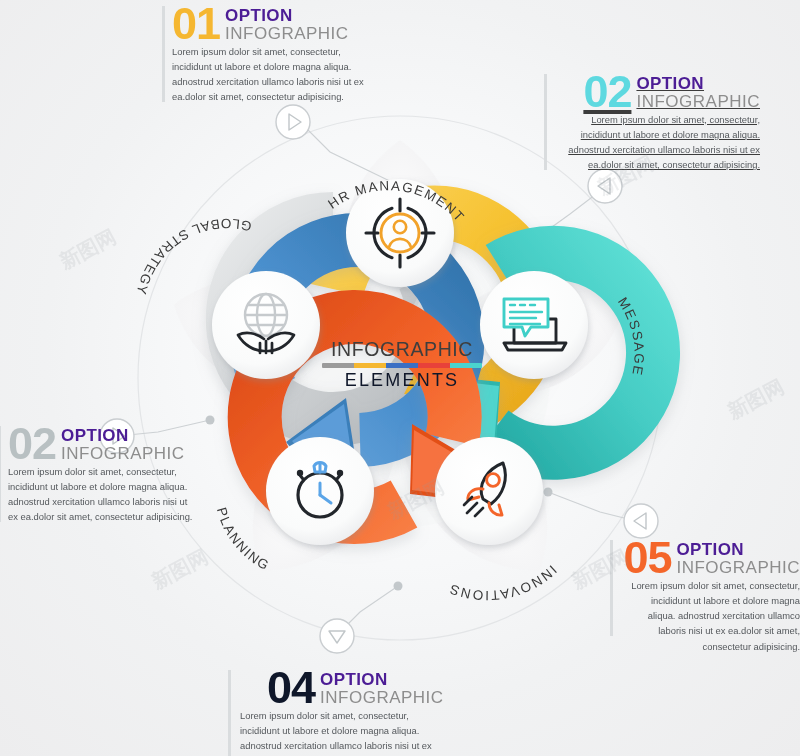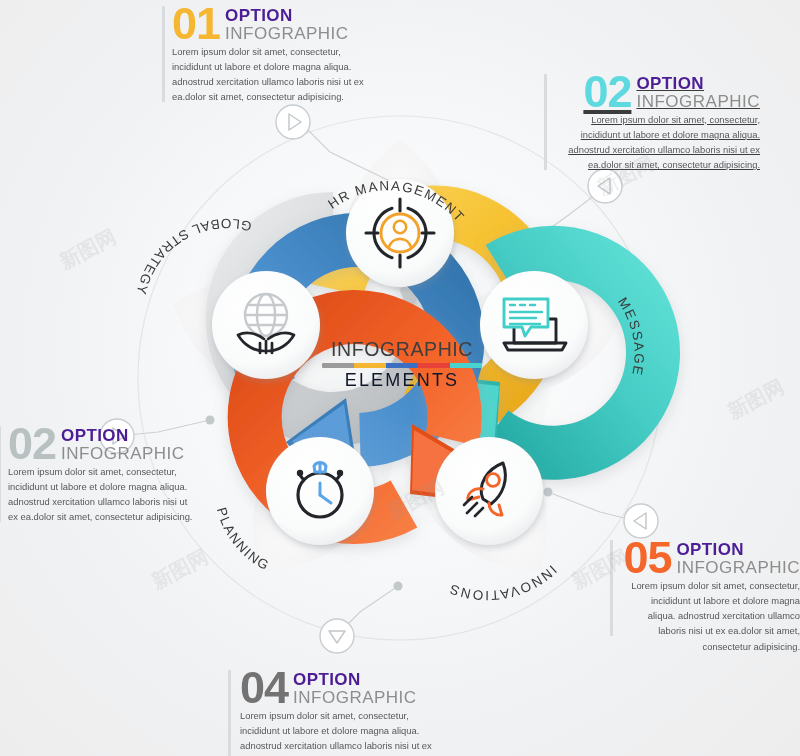--- a/index.html
+++ b/index.html
@@ -48,7 +48,7 @@
   #opt3 .opt-num{color:#f4662a;}
   #opt4{left:240px;top:668px;width:200px;}
   #opt4 .opt-bar{left:-12px;top:2px;height:88px;}
-  #opt4 .opt-num{color:#737373;}
+  #opt4 .opt-num{color:#0f172a;margin-left:27px;}
   #opt5{left:8px;top:424px;width:190px;}
   #opt5 .opt-bar{left:-10px;top:2px;height:96px;}
   #opt5 .opt-num{color:#b8c0c2;}

